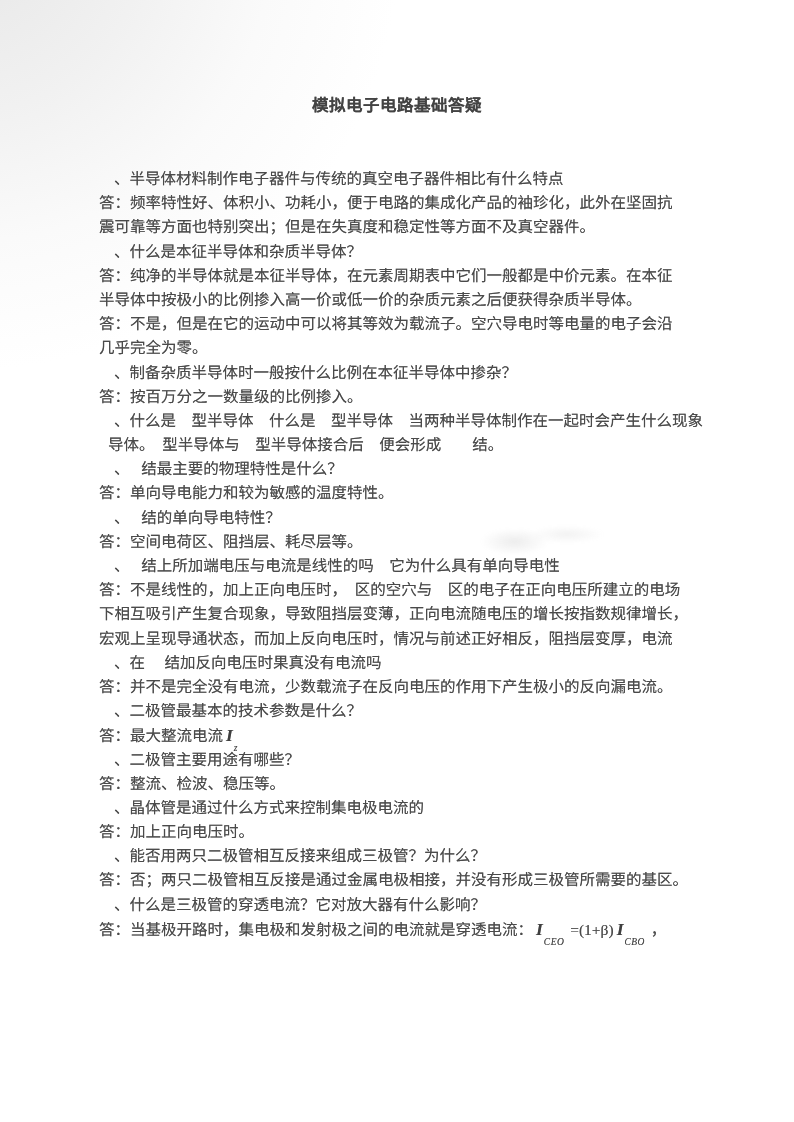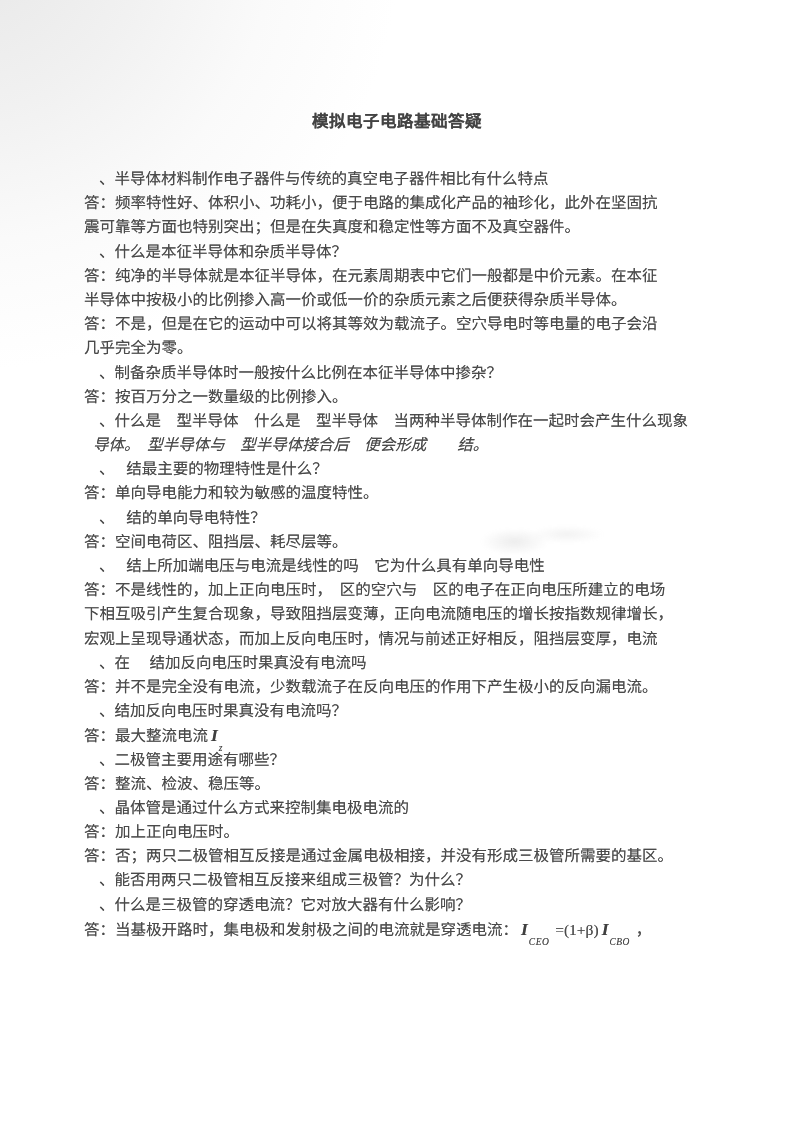--- a/index.html
+++ b/index.html
@@ -21,7 +21,7 @@
   }
   .doc-title {
     position: absolute;
-    top: 108px;
+    top: 92px;
     left: 0;
     width: 100%;
     margin: 0;

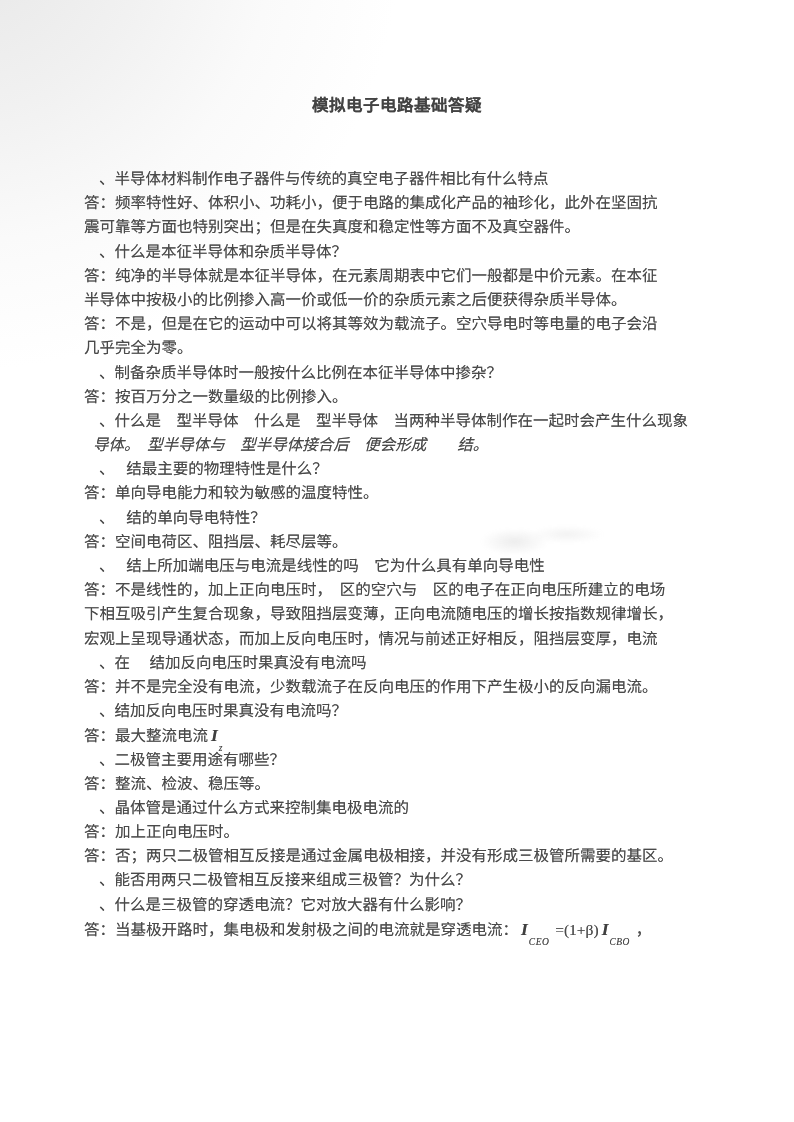--- a/index.html
+++ b/index.html
@@ -35,7 +35,7 @@
   .lines {
     position: absolute;
     top: 167px;
-    left: 84px;
+    left: 99px;
     width: 625px;
     font-size: 15.5px;
     line-height: 24.2px;

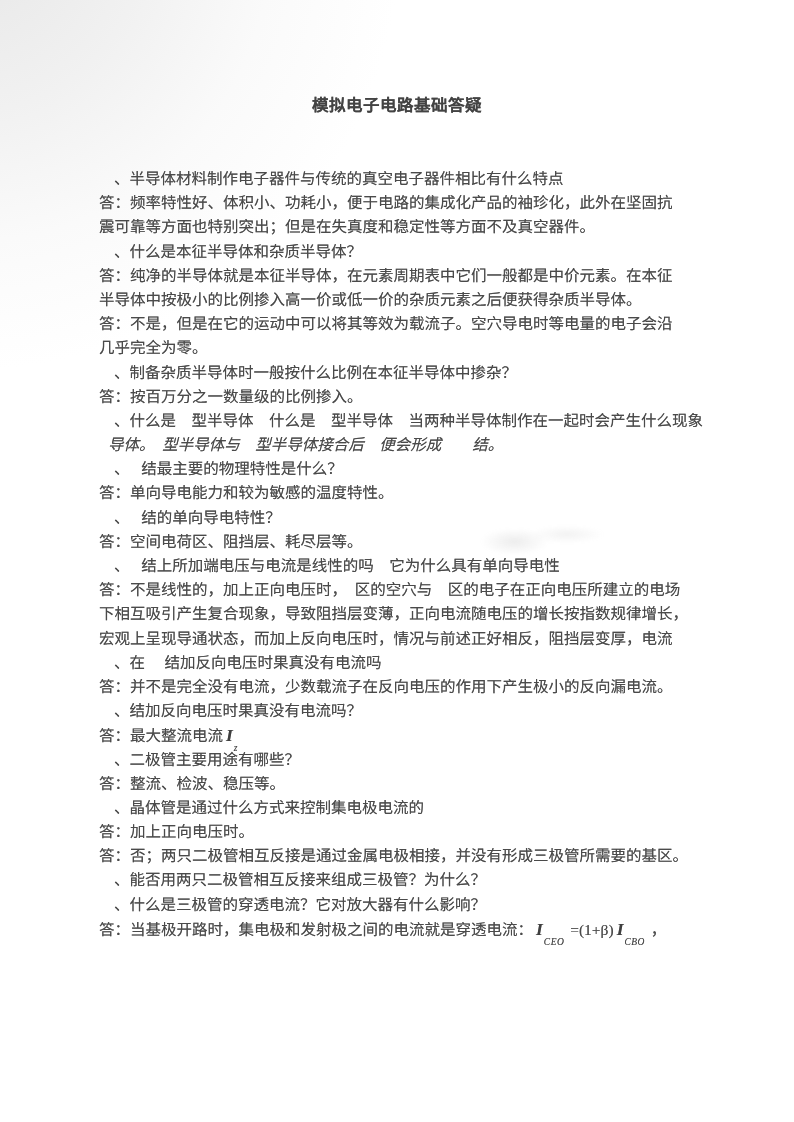--- a/index.html
+++ b/index.html
@@ -47,7 +47,7 @@
     height: 24.2px;
   }
   .line.q  { padding-left: 15px; }
-  .line.a3 { padding-left: 9px; font-style: italic; }
+  .line.a3 { padding-left: 9px; }
   .var {
     font-style: italic;
     font-weight: 600;

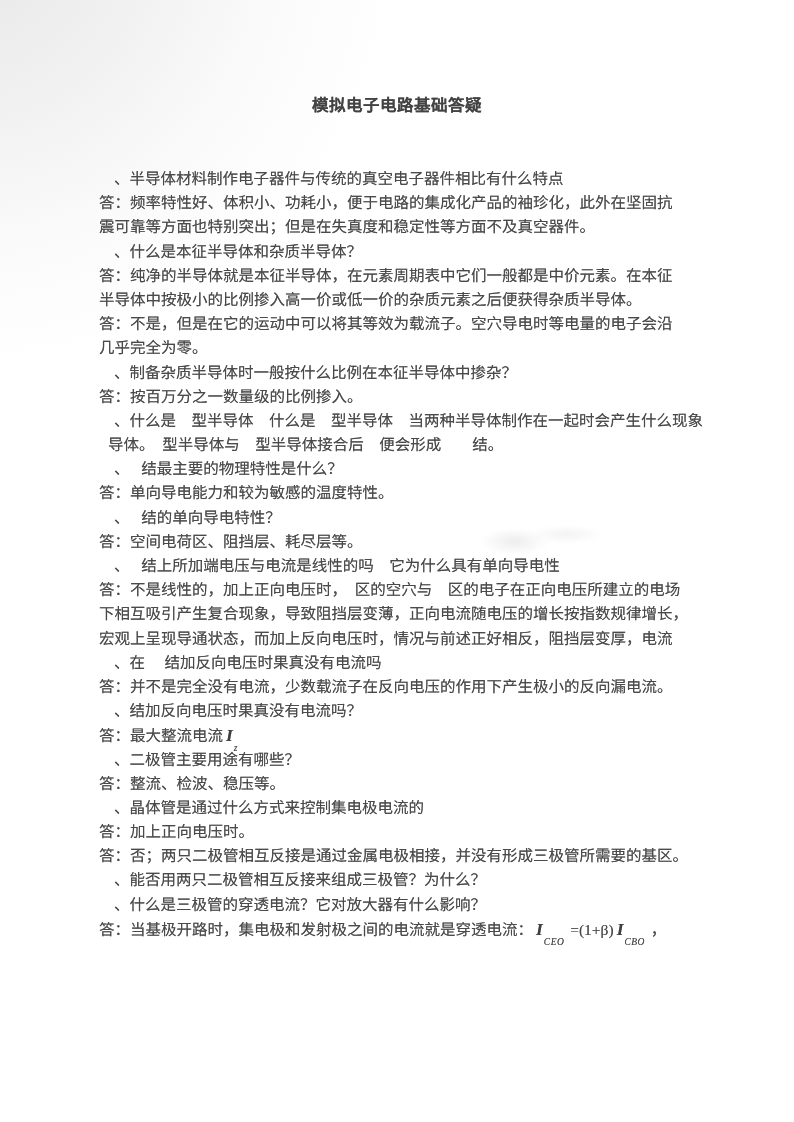--- a/index.html
+++ b/index.html
@@ -106,7 +106,7 @@
       <div class="line a2">宏观上呈现导通状态，而加上反向电压时，情况与前述正好相反，阻挡层变厚，电流</div>
       <div class="line q">、在　 结加反向电压时果真没有电流吗</div>
       <div class="line a">答：并不是完全没有电流，少数载流子在反向电压的作用下产生极小的反向漏电流。</div>
-      <div class="line q">、结加反向电压时果真没有电流吗？</div>
+      <div class="line q">、二极管最基本的技术参数是什么？</div>
       <div class="line a">答：最大整流电流<i class="var">I</i><sub class="vsub">z</sub></div>
       <div class="line q">、二极管主要用途有哪些？</div>
       <div class="line a">答：整流、检波、稳压等。</div>

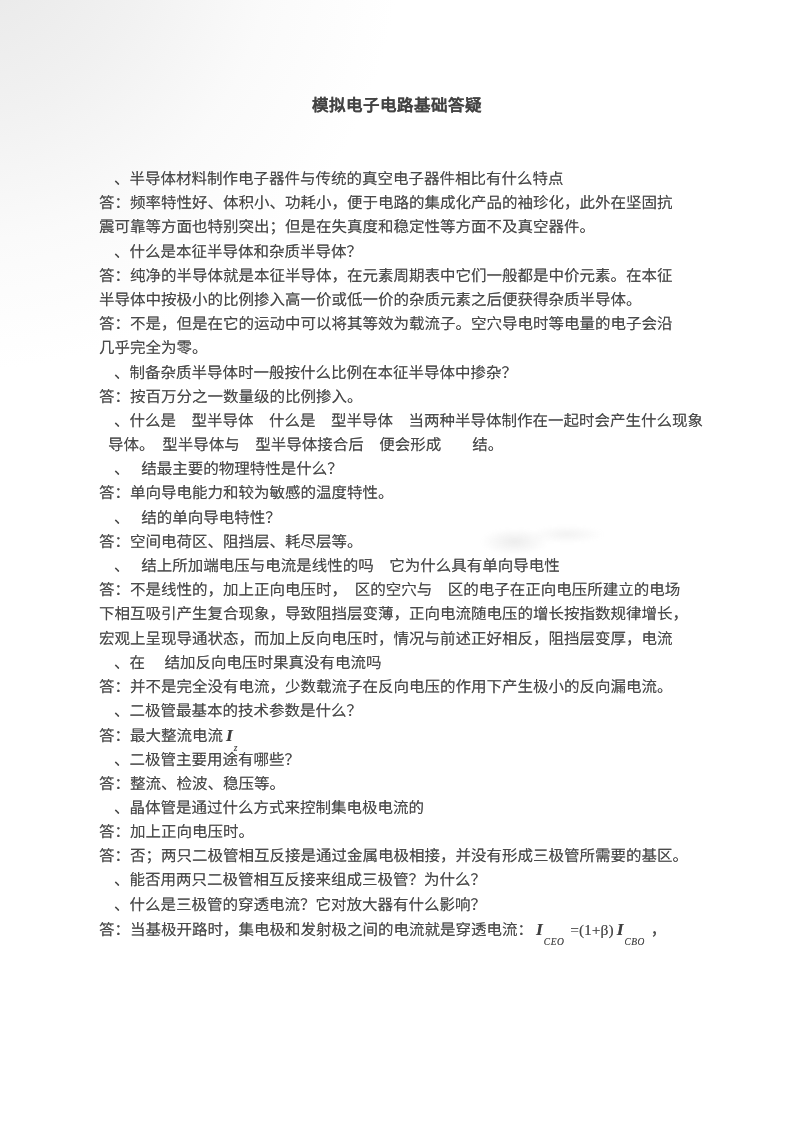--- a/index.html
+++ b/index.html
@@ -112,8 +112,8 @@
       <div class="line a">答：整流、检波、稳压等。</div>
       <div class="line q">、晶体管是通过什么方式来控制集电极电流的</div>
       <div class="line a">答：加上正向电压时。</div>
+      <div class="line q">、能否用两只二极管相互反接来组成三极管？为什么？</div>
       <div class="line a">答：否；两只二极管相互反接是通过金属电极相接，并没有形成三极管所需要的基区。</div>
-      <div class="line q">、能否用两只二极管相互反接来组成三极管？为什么？</div>
       <div class="line q">、什么是三极管的穿透电流？它对放大器有什么影响？</div>
       <div class="line a">答：当基极开路时，集电极和发射极之间的电流就是穿透电流：<i class="var">I</i><sub class="vsub">CEO</sub> =(1+β)<i class="var">I</i><sub class="vsub">CBO</sub> ，</div>
     </div>

